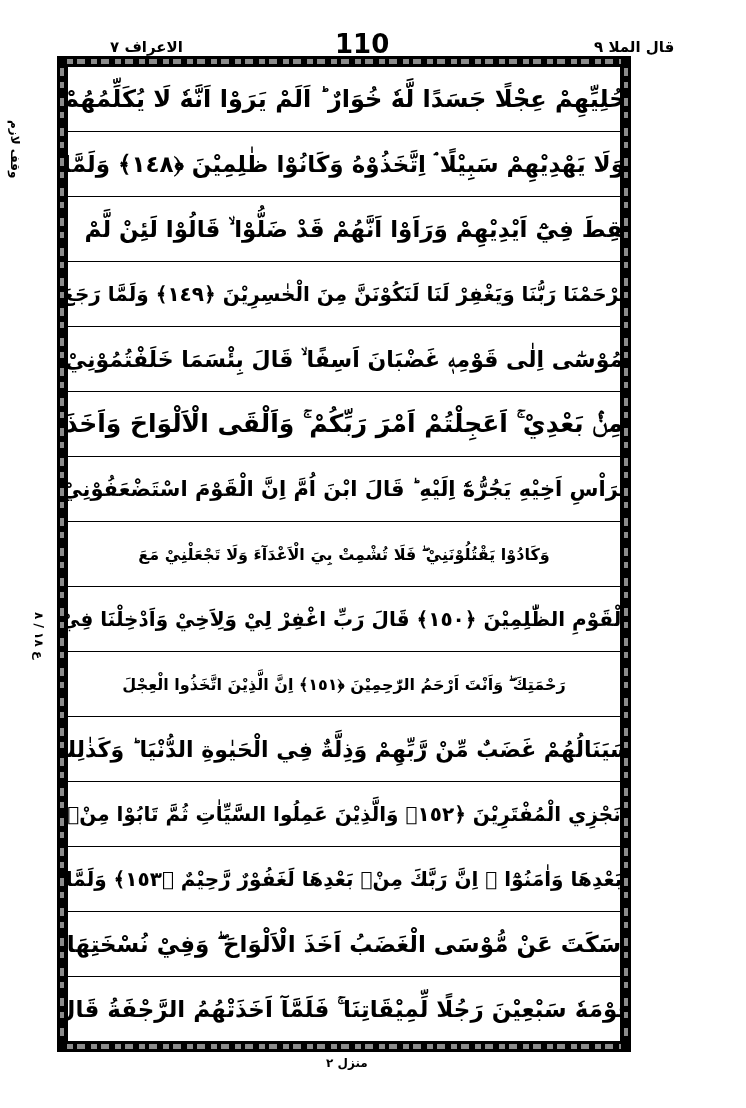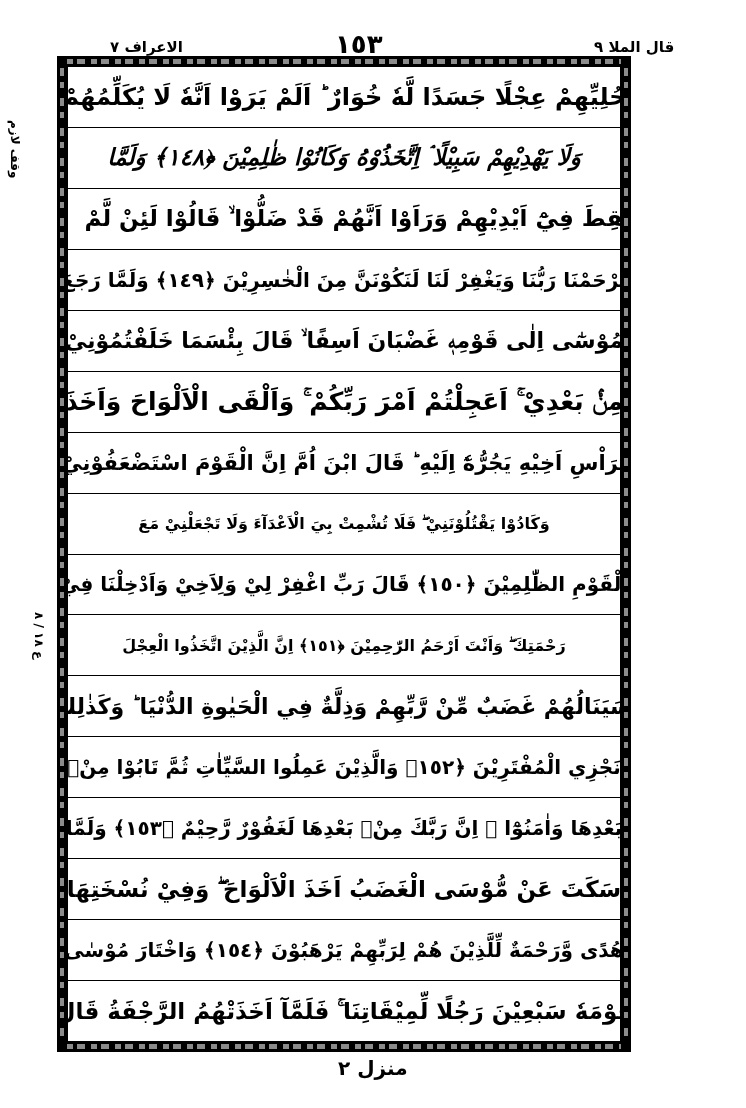--- a/index.html
+++ b/index.html
@@ -35,7 +35,7 @@
 <body>
 
 <div class="hdr hdr-left">الاعراف ٧</div>
-<div class="hdr hdr-page">١٥٣</div>
+<div class="hdr hdr-page">110</div>
 <div class="hdr hdr-right">قال الملا ٩</div>
 
 <div class="margin-note mn1">وقف لازم</div>

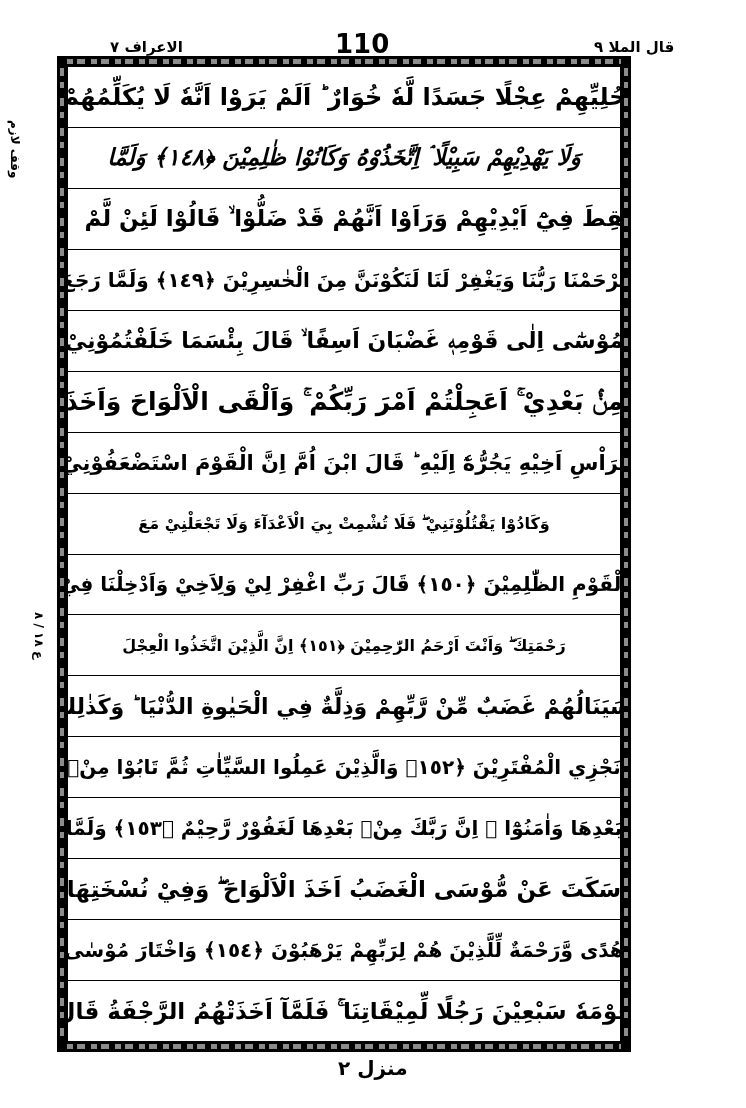--- a/index.html
+++ b/index.html
@@ -48,7 +48,7 @@
   <div class="orn-v orn-r"></div>
   <div class="inner">
     <div class="line" style="font-size: 24px;">حُلِيِّهِمْ عِجْلًا جَسَدًا لَّهٗ خُوَارٌ ؕ اَلَمْ يَرَوْا اَنَّهٗ لَا يُكَلِّمُهُمْ</div>
-    <div class="line" style="font-size: 23px; font-style: italic;">وَلَا يَهْدِيْهِمْ سَبِيْلًا ۘ اِتَّخَذُوْهُ وَكَانُوْا ظٰلِمِيْنَ ﴿١٤٨﴾ وَلَمَّا</div>
+    <div class="line" style="font-size: 23px;">وَلَا يَهْدِيْهِمْ سَبِيْلًا ۘ اِتَّخَذُوْهُ وَكَانُوْا ظٰلِمِيْنَ ﴿١٤٨﴾ وَلَمَّا</div>
     <div class="line" style="font-size: 23px; padding-left: 48px;">سُقِطَ فِيْٓ اَيْدِيْهِمْ وَرَاَوْا اَنَّهُمْ قَدْ ضَلُّوْا ۙ قَالُوْا لَئِنْ لَّمْ</div>
     <div class="line" style="font-size: 20px;">يَرْحَمْنَا رَبُّنَا وَيَغْفِرْ لَنَا لَنَكُوْنَنَّ مِنَ الْخٰسِرِيْنَ ﴿١٤٩﴾ وَلَمَّا رَجَعَ</div>
     <div class="line" style="font-size: 22px;">مُوْسٰٓى اِلٰى قَوْمِهٖ غَضْبَانَ اَسِفًا ۙ قَالَ بِئْسَمَا خَلَفْتُمُوْنِيْ</div>

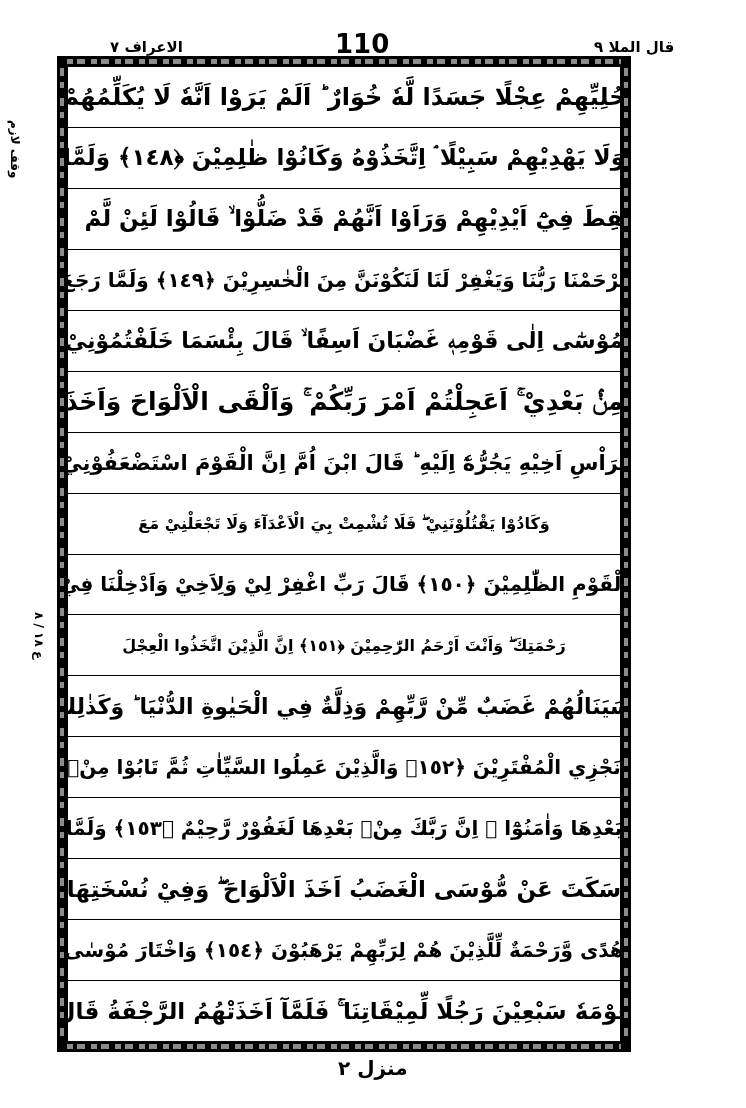--- a/index.html
+++ b/index.html
@@ -61,7 +61,6 @@
     <div class="line" style="font-size: 20px;">نَجْزِي الْمُفْتَرِيْنَ ﴿١٥٢﴾ وَالَّذِيْنَ عَمِلُوا السَّيِّاٰتِ ثُمَّ تَابُوْا مِنْۢ</div>
     <div class="line" style="font-size: 20px;">بَعْدِهَا وَاٰمَنُوْٓا ۫ اِنَّ رَبَّكَ مِنْۢ بَعْدِهَا لَغَفُوْرٌ رَّحِيْمٌ ﴿١٥٣﴾ وَلَمَّا</div>
     <div class="line" style="font-size: 23px;">سَكَتَ عَنْ مُّوْسَى الْغَضَبُ اَخَذَ الْاَلْوَاحَ ۖ وَفِيْ نُسْخَتِهَا</div>
-    <div class="line" style="font-size: 20px;">هُدًى وَّرَحْمَةٌ لِّلَّذِيْنَ هُمْ لِرَبِّهِمْ يَرْهَبُوْنَ ﴿١٥٤﴾ وَاخْتَارَ مُوْسٰى</div>
     <div class="line" style="font-size: 23px;">قَوْمَهٗ سَبْعِيْنَ رَجُلًا لِّمِيْقَاتِنَا ۚ فَلَمَّآ اَخَذَتْهُمُ الرَّجْفَةُ قَالَ</div>
   </div>
 </div>

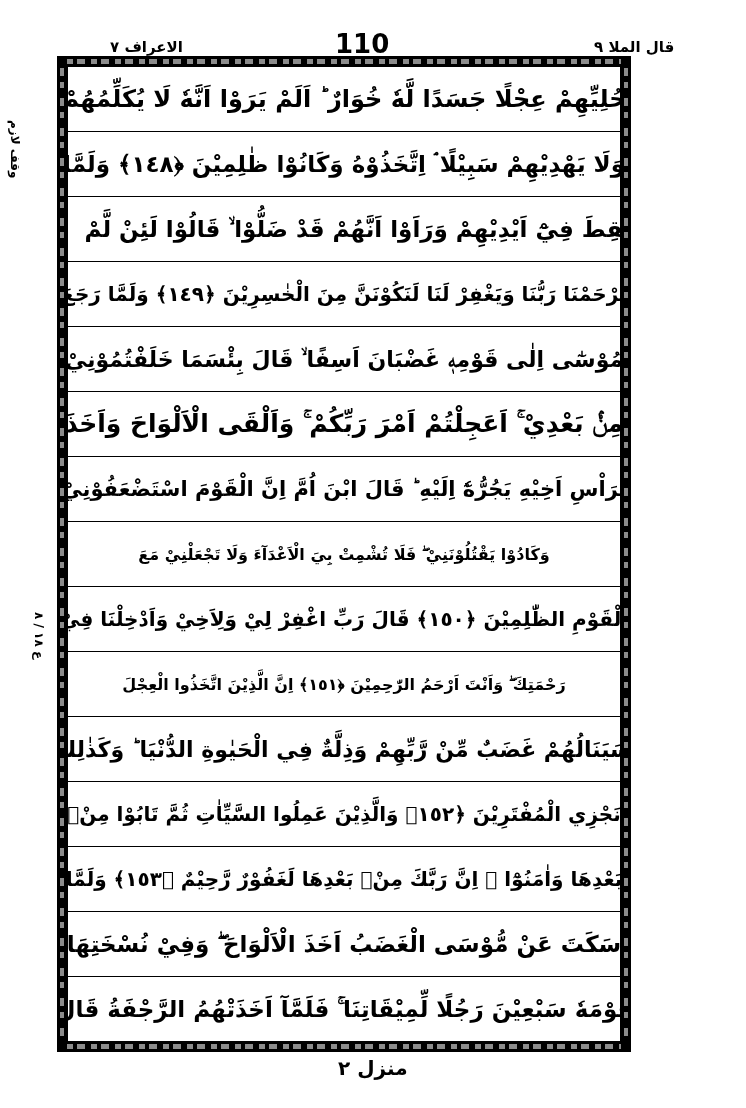--- a/index.html
+++ b/index.html
@@ -29,7 +29,7 @@
                  writing-mode:vertical-rl; }
   .mn1 { left:8px; top:120px; }
   .mn2 { left:32px; top:612px; }
-  .footer { position:absolute; left:338px; top:1056px; font-size:20px; font-weight:bold; direction:rtl; }
+  .footer { position:absolute; left:326px; top:1056px; font-size:12px; font-weight:bold; direction:rtl; }
 </style>
 </head>
 <body>

